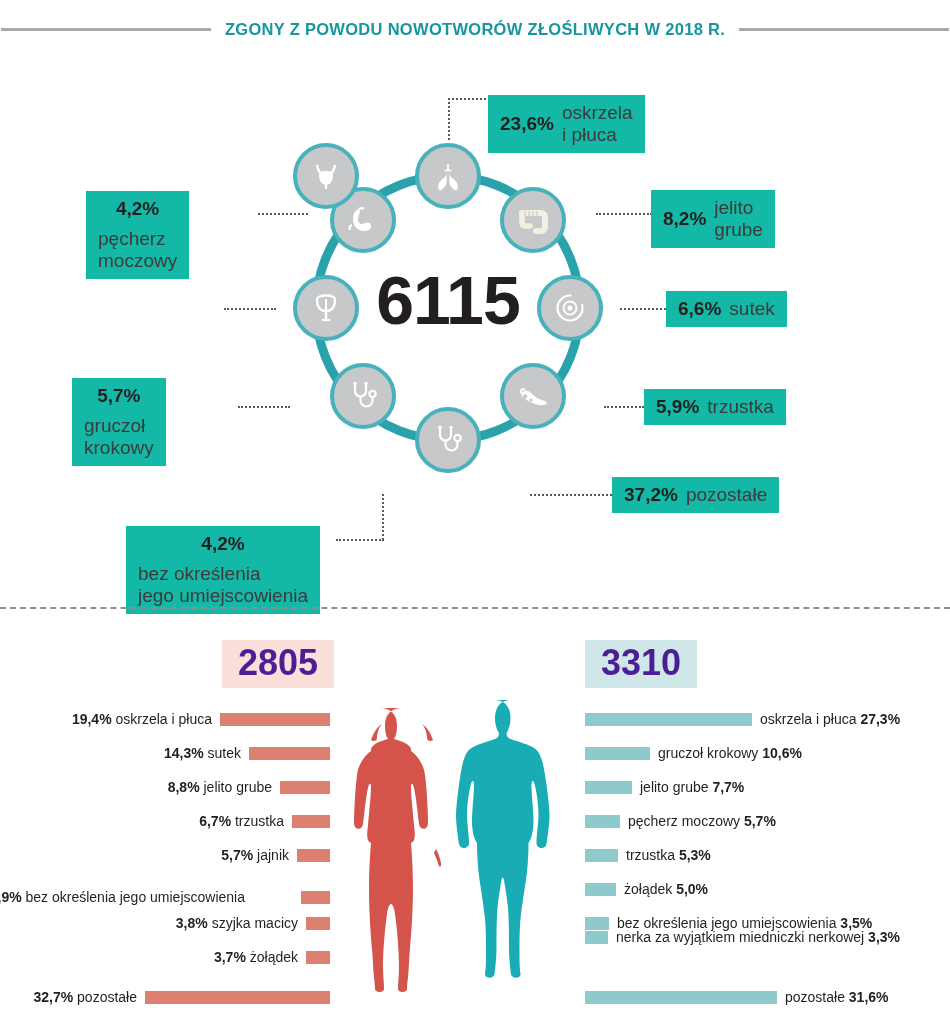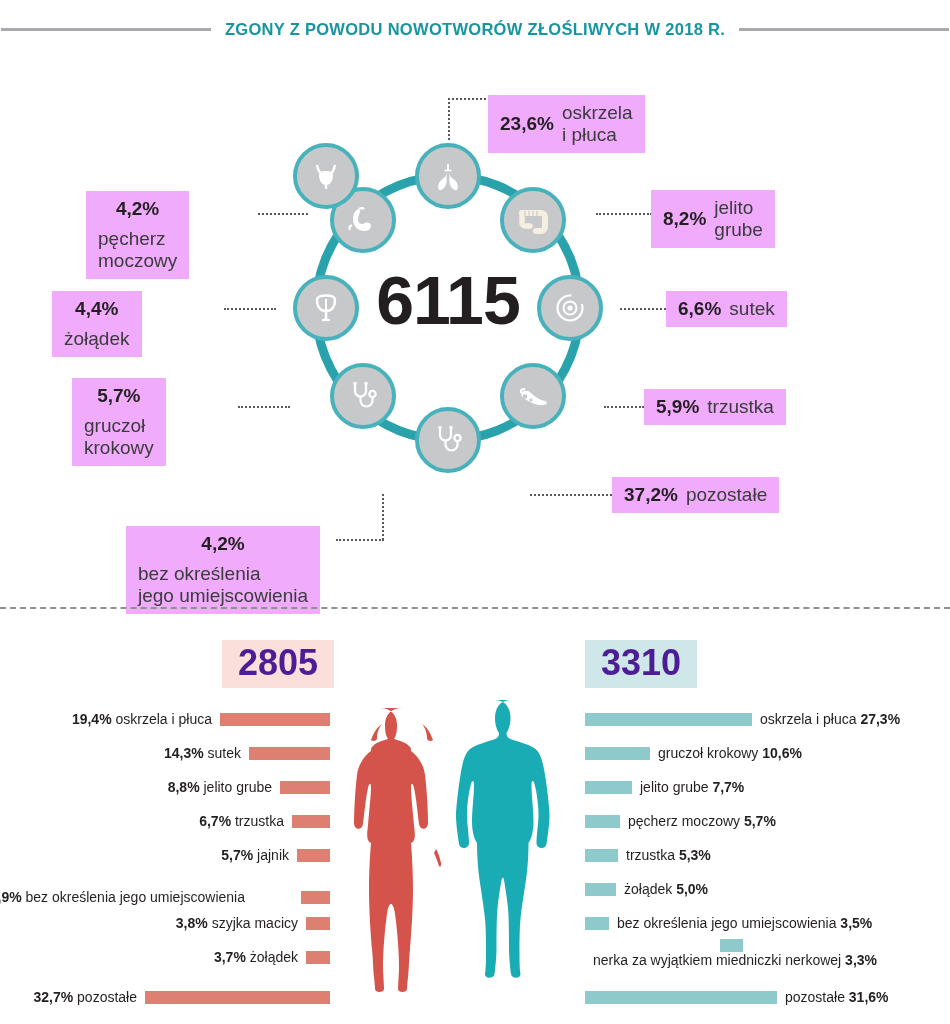--- a/index.html
+++ b/index.html
@@ -46,7 +46,7 @@
 
   
   .callout {
-    position: absolute; background: #f0abfc; padding: 7px 12px;
+    position: absolute; background: #14b8a6; padding: 7px 12px;
     display: flex; align-items: center; gap: 8px;
   }
   .callout .pct {

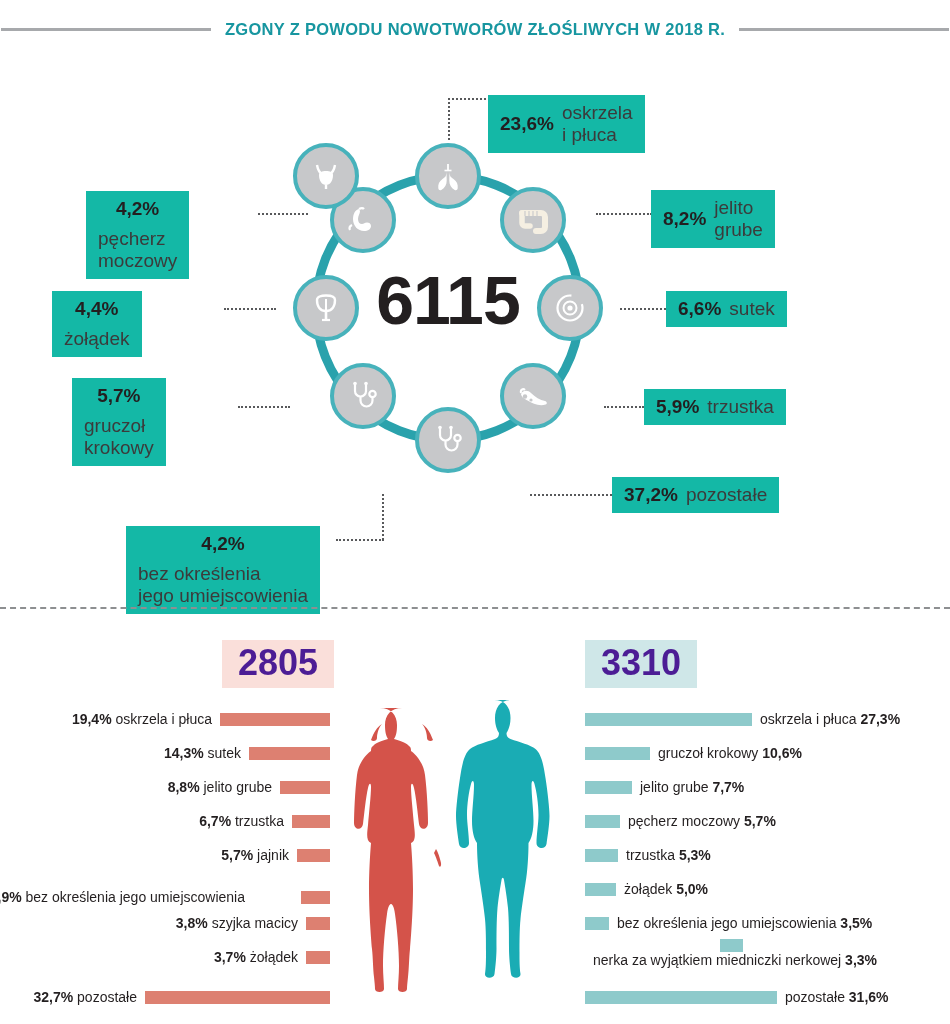--- a/index.html
+++ b/index.html
@@ -164,10 +164,6 @@
 krokowy</span>
   </div>
 
-  <div class="callout left-side" style="left:52px; top:233px;">
-    <span class="pct">4,4%</span>
-    <span class="lbl">żołądek</span>
-  </div>
 
   <div class="callout left-side" style="left:86px; top:133px;">
     <span class="pct">4,2%</span>

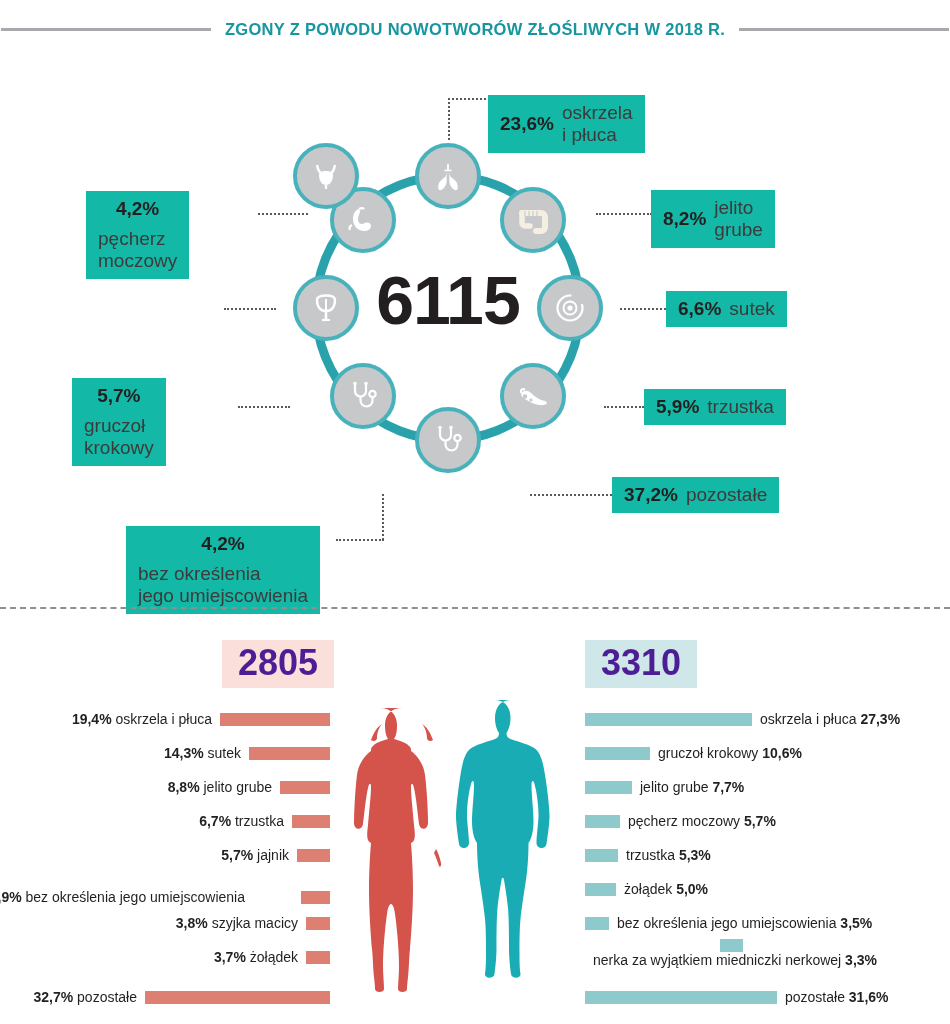--- a/index.html
+++ b/index.html
@@ -349,7 +349,7 @@
     <span class="bar m" style="width:24px;"></span>
     <span class="rowtext male-row-text"><span>bez określenia jego umiejscowienia</span> <span class="num">3,5%</span></span>
   </div>
-  <div class="bar-row male" style="top:319px;flex-direction:column;">
+  <div class="bar-row male" style="top:310px;">
     <span class="bar m" style="width:23px;"></span>
     <span class="rowtext male-row-text"><span>nerka za wyjątkiem miedniczki nerkowej</span> <span class="num">3,3%</span></span>
   </div>

